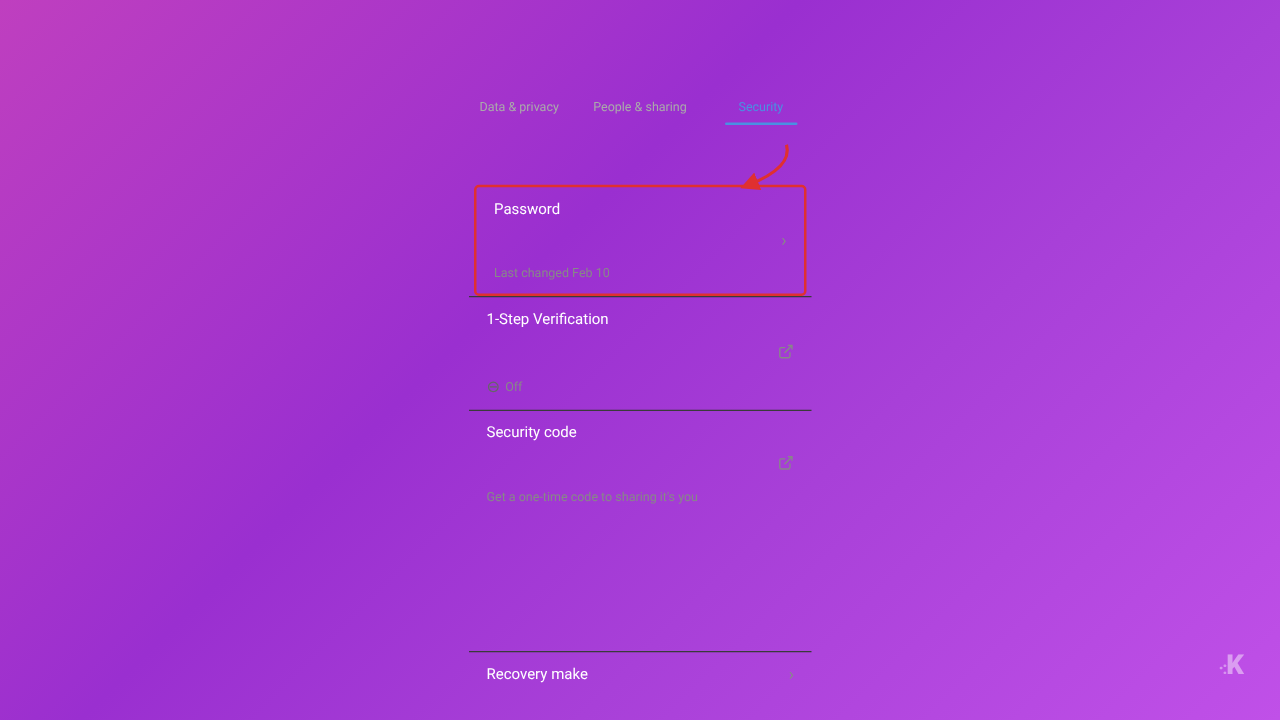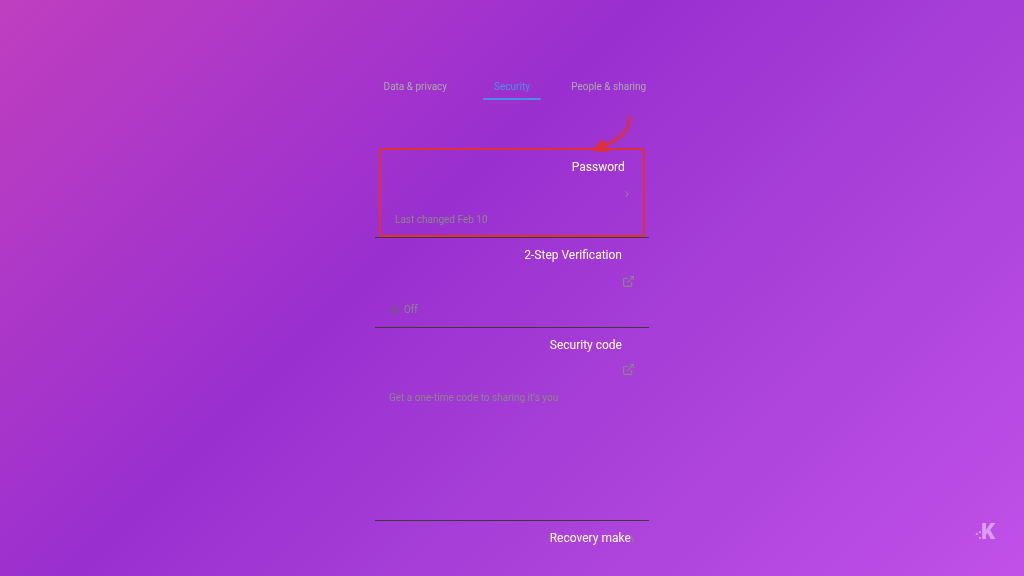--- a/index.html
+++ b/index.html
@@ -270,11 +270,11 @@
     <div class="tab-item">
       <span>Data &amp; privacy</span>
     </div>
+    <div class="tab-item">
+      <span>People &amp; sharing</span>
+    </div>
     <div class="tab-item active">
       <span>Security</span>
-    </div>
-    <div class="tab-item">
-      <span>People &amp; sharing</span>
     </div>
   </div>
 

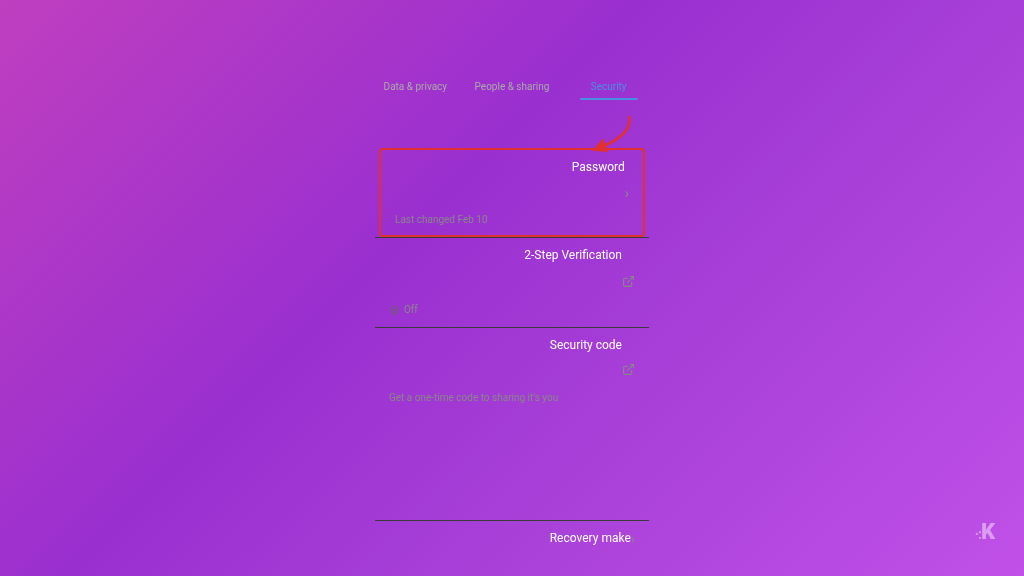--- a/index.html
+++ b/index.html
@@ -155,7 +155,6 @@
       margin: 8px 8px;
       border-radius: 8px;
       padding: 10px 0;
-      text-align: right;
     }
     .section-title {
       color: #fff;

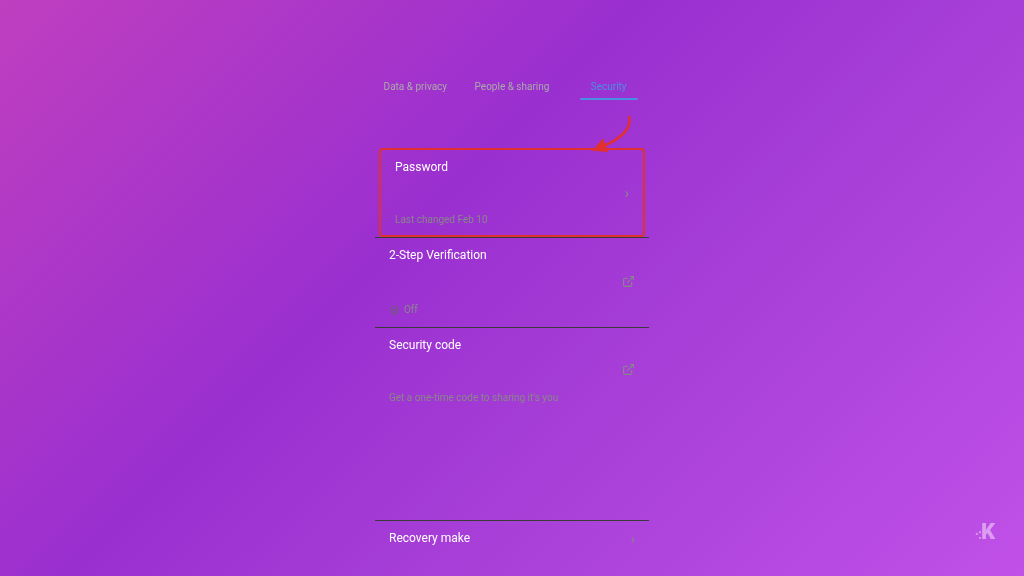--- a/index.html
+++ b/index.html
@@ -309,7 +309,7 @@
 
       <div class="list-item">
         <div class="list-item-content">
-          <div class="list-item-title">2-Step Verification</div>
+          <div class="list-item-title">1-Step Verification</div>
           <div class="list-item-subtitle">
             <span class="status-off">⊖</span>
             <span>Off</span>

